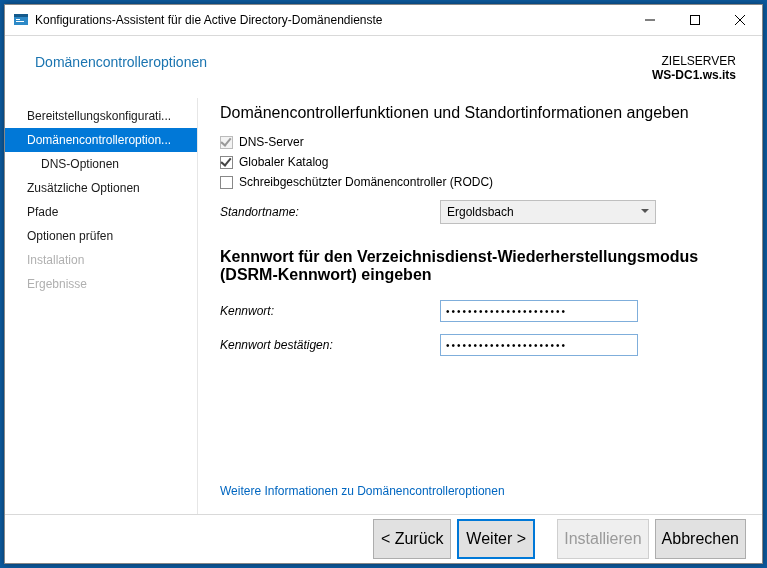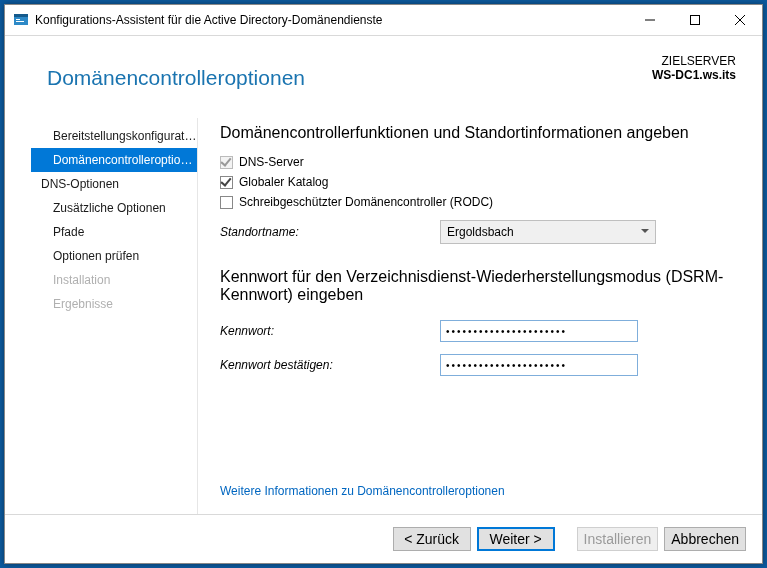--- a/index.html
+++ b/index.html
@@ -11,7 +11,7 @@
   .winbtn{width:45px;display:flex;align-items:center;justify-content:center;cursor:default;}
   .winbtn svg{stroke:#000;}
   .header{padding:18px 26px 10px 30px;display:flex;justify-content:space-between;align-items:flex-start;}
-  .header h1{margin:12px;font-size:21px;font-weight:400;color:#1a74b0;}
+  .header h1{margin:0;font-size:14px;font-weight:400;color:#1a74b0;}
   .target{text-align:right;font-size:12px;}
   .target .lbl{font-weight:400;}
   .target .srv{font-weight:700;}

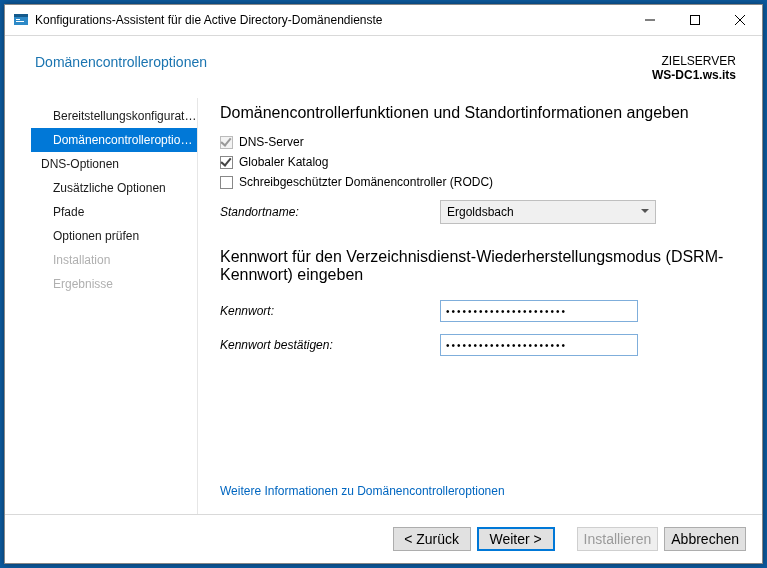--- a/index.html
+++ b/index.html
@@ -18,7 +18,7 @@
   .body{flex:1;display:flex;padding:6px 0 0 0;min-height:0;}
   .nav{width:192px;padding-top:6px;}
   .nav-item{padding:5px 0 5px 36px;font-size:12px;color:#1a1a1a;cursor:default;white-space:nowrap;overflow:hidden;text-overflow:ellipsis;}
-  .nav-item.top{padding-left:22px;margin-left:26px;}
+  .nav-item.top{padding-left:22px;}
   .nav-item.selected{background:#0178d7;color:#fff;}
   .nav-item.disabled{color:#b0b0b0;}
   .content{flex:1;padding:6px 26px 0 22px;border-left:1px solid #e6e6e6;display:flex;flex-direction:column;min-height:0;}

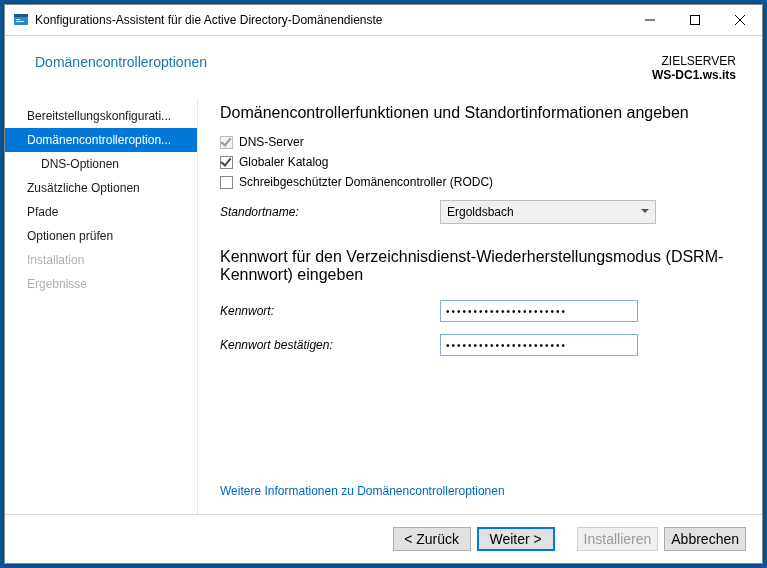--- a/index.html
+++ b/index.html
@@ -118,7 +118,7 @@
         </div>
       </div>
 
-      <div class="section-title" style="margin-top:18px;">Kennwort für den Verzeichnisdienst-Wiederherstellungsmodus (DSRM-Kennwort) eingeben</div>
+      <div class="section-title" style="margin-top:18px;font-weight:bold;">Kennwort für den Verzeichnisdienst-Wiederherstellungsmodus (DSRM-Kennwort) eingeben</div>
 
       <div class="row">
         <span class="lbl">Kennwort:</span>

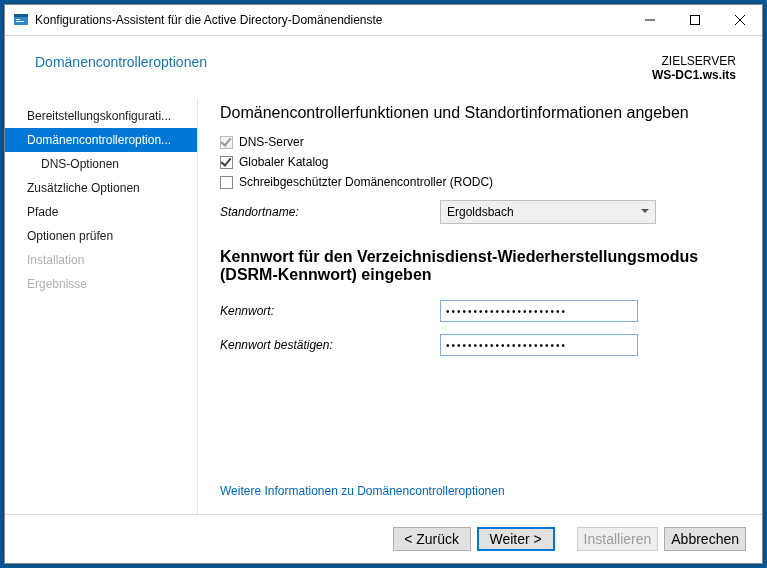--- a/index.html
+++ b/index.html
@@ -36,7 +36,7 @@
   .spacer{flex:1;}
   .moreinfo{color:#0066c0;font-size:12px;padding:10px 0 16px 0;cursor:pointer;}
   .footer{height:48px;border-top:1px solid #d9d9d9;display:flex;align-items:center;justify-content:flex-end;padding:0 16px;gap:6px;}
-  .btn{min-width:78px;height:24px;border:1px solid #adadad;background:#e1e1e1;font-family:inherit;font-size:14px;cursor:default;}
+  .btn{min-width:78px;height:40px;border:1px solid #adadad;background:#e1e1e1;font-family:inherit;font-size:16px;cursor:default;}
   .btn.primary{border:2px solid #0078d7;}
   .btn:disabled{color:#9a9a9a;border-color:#cfcfcf;background:#efefef;}
 </style>

